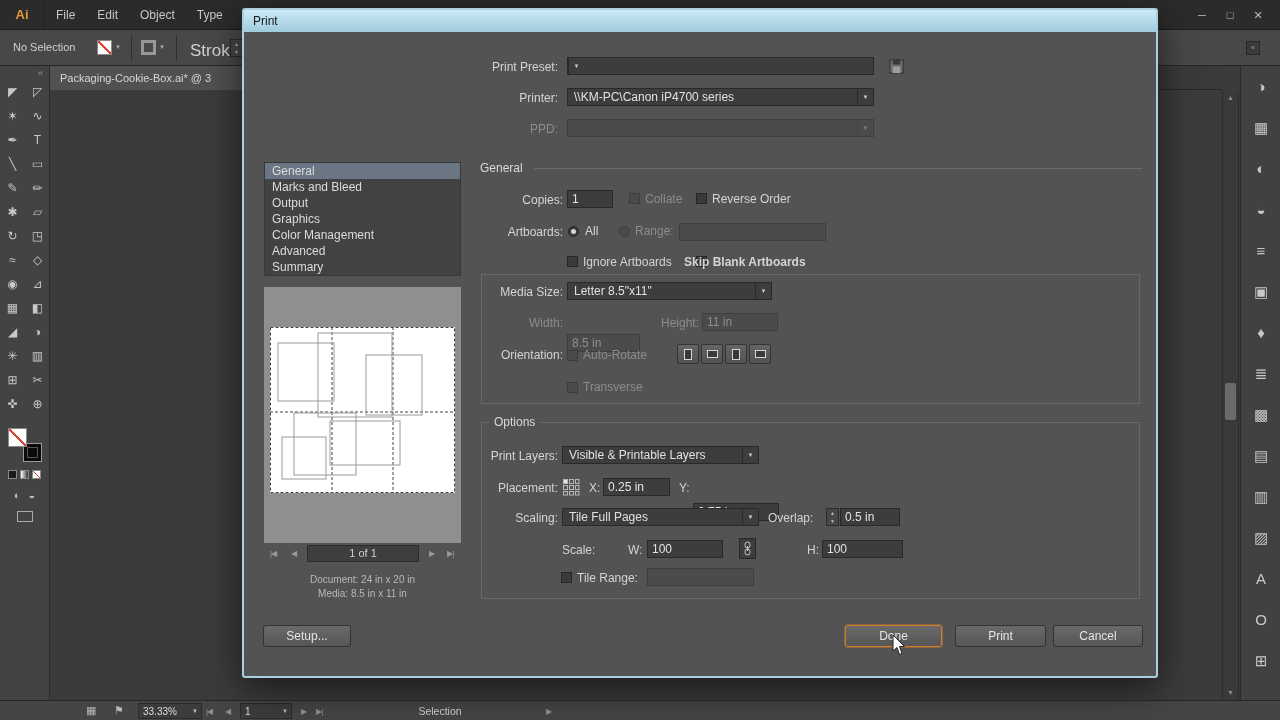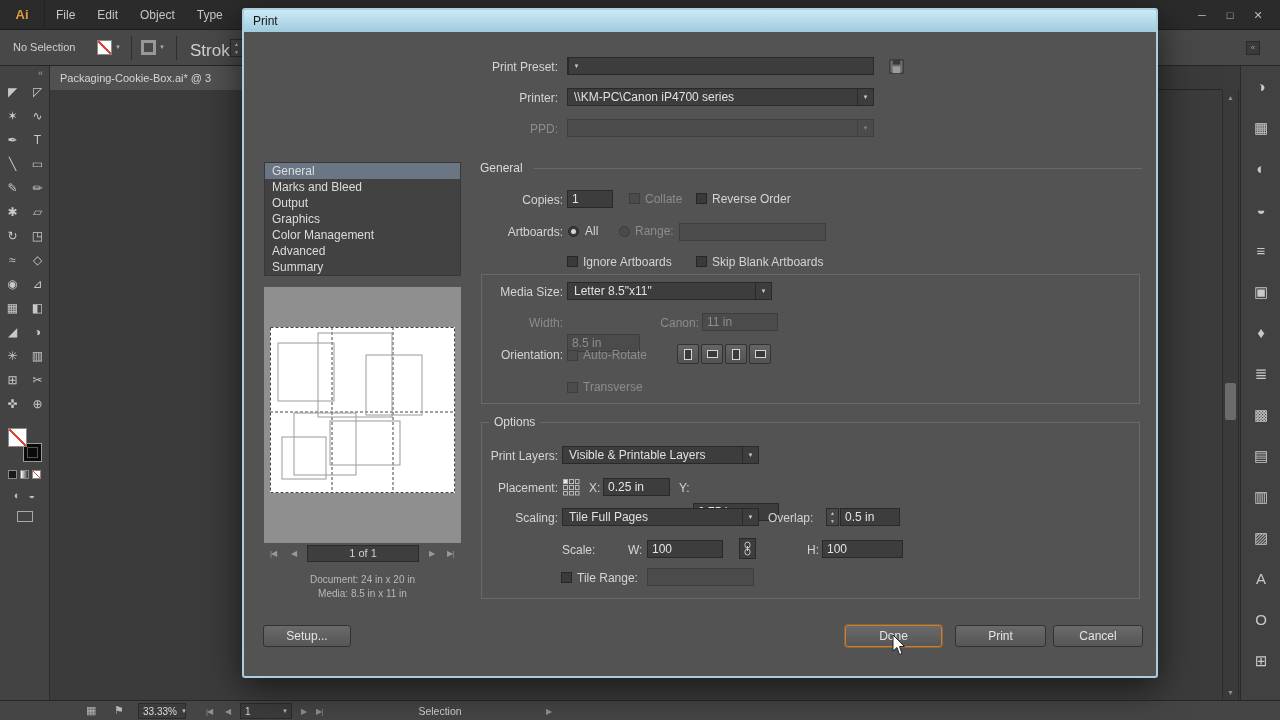--- a/index.html
+++ b/index.html
@@ -300,7 +300,7 @@
   <span class="cb" style="left:323px;top:246px;"></span>
   <span class="lbl" style="left:339px;top:245px;">Ignore Artboards</span>
   <span class="cb" style="left:452px;top:246px;"></span>
-  <span class="lbl" style="left:468px;top:245px;">Skip Blank Artboards</span>
+  <span class="lbl" style="left:440px;top:245px;font-weight:bold;">Skip Blank Artboards</span>
 
   <div class="grp" style="left:237px;top:264px;width:659px;height:130px;"></div>
   <span class="lbl r" style="left:199px;top:275px;width:120px;">Media Size:</span>

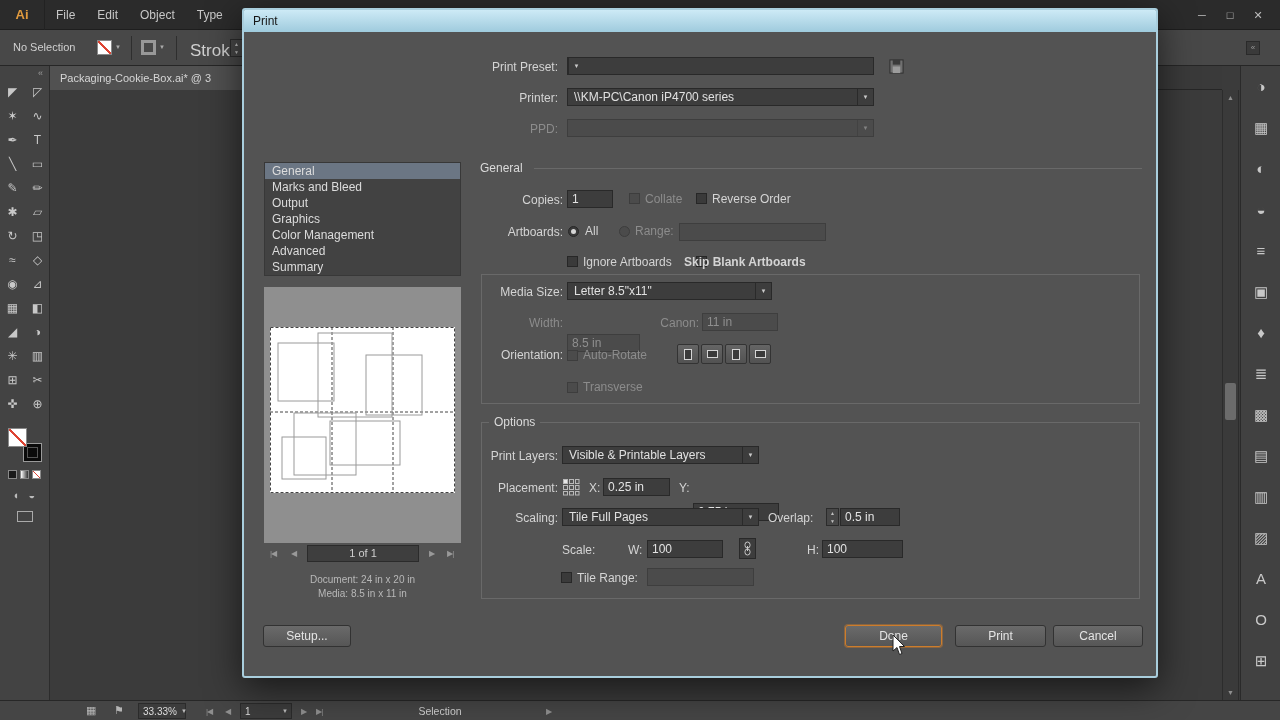--- a/index.html
+++ b/index.html
@@ -310,7 +310,7 @@
   </div>
   <span class="lbl r dis" style="left:229px;top:306px;width:90px;">Width:</span>
   <input class="inp dis" disabled="" style="left: 323px; top: 303px; width: 73px; margin-top: 21px;" value="8.5 in">
-  <span class="lbl r dis" style="left:405px;top:306px;width:50px;">Canon:</span>
+  <span class="lbl r dis" style="left:405px;top:306px;width:50px;">Height:</span>
   <input class="inp dis" disabled="" style="left: 458px; top: 303px; width: 76px;" value="11 in">
 
   <span class="lbl r" style="left:199px;top:338px;width:120px;">Orientation:</span>

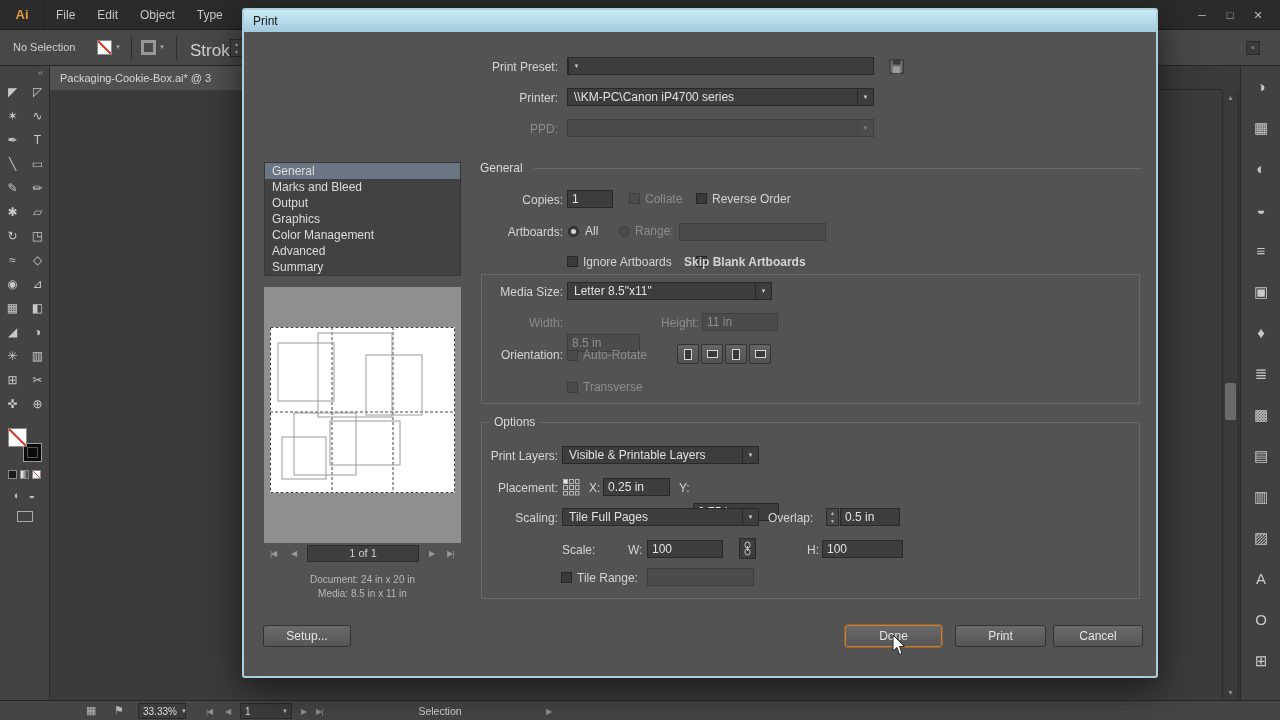--- a/index.html
+++ b/index.html
@@ -194,7 +194,7 @@
 <div class="status-bar">
   <span class="sb-icon" style="left:86px;">▦</span>
   <span class="sb-icon" style="left:114px;">⚑</span>
-  <div class="sb-dd" style="left:138px;width:48px;">
+  <div class="sb-dd" style="left:138px;width:64px;">
     <span class="val">33.33%</span>
     <span class="arr">▼</span>
   </div>

